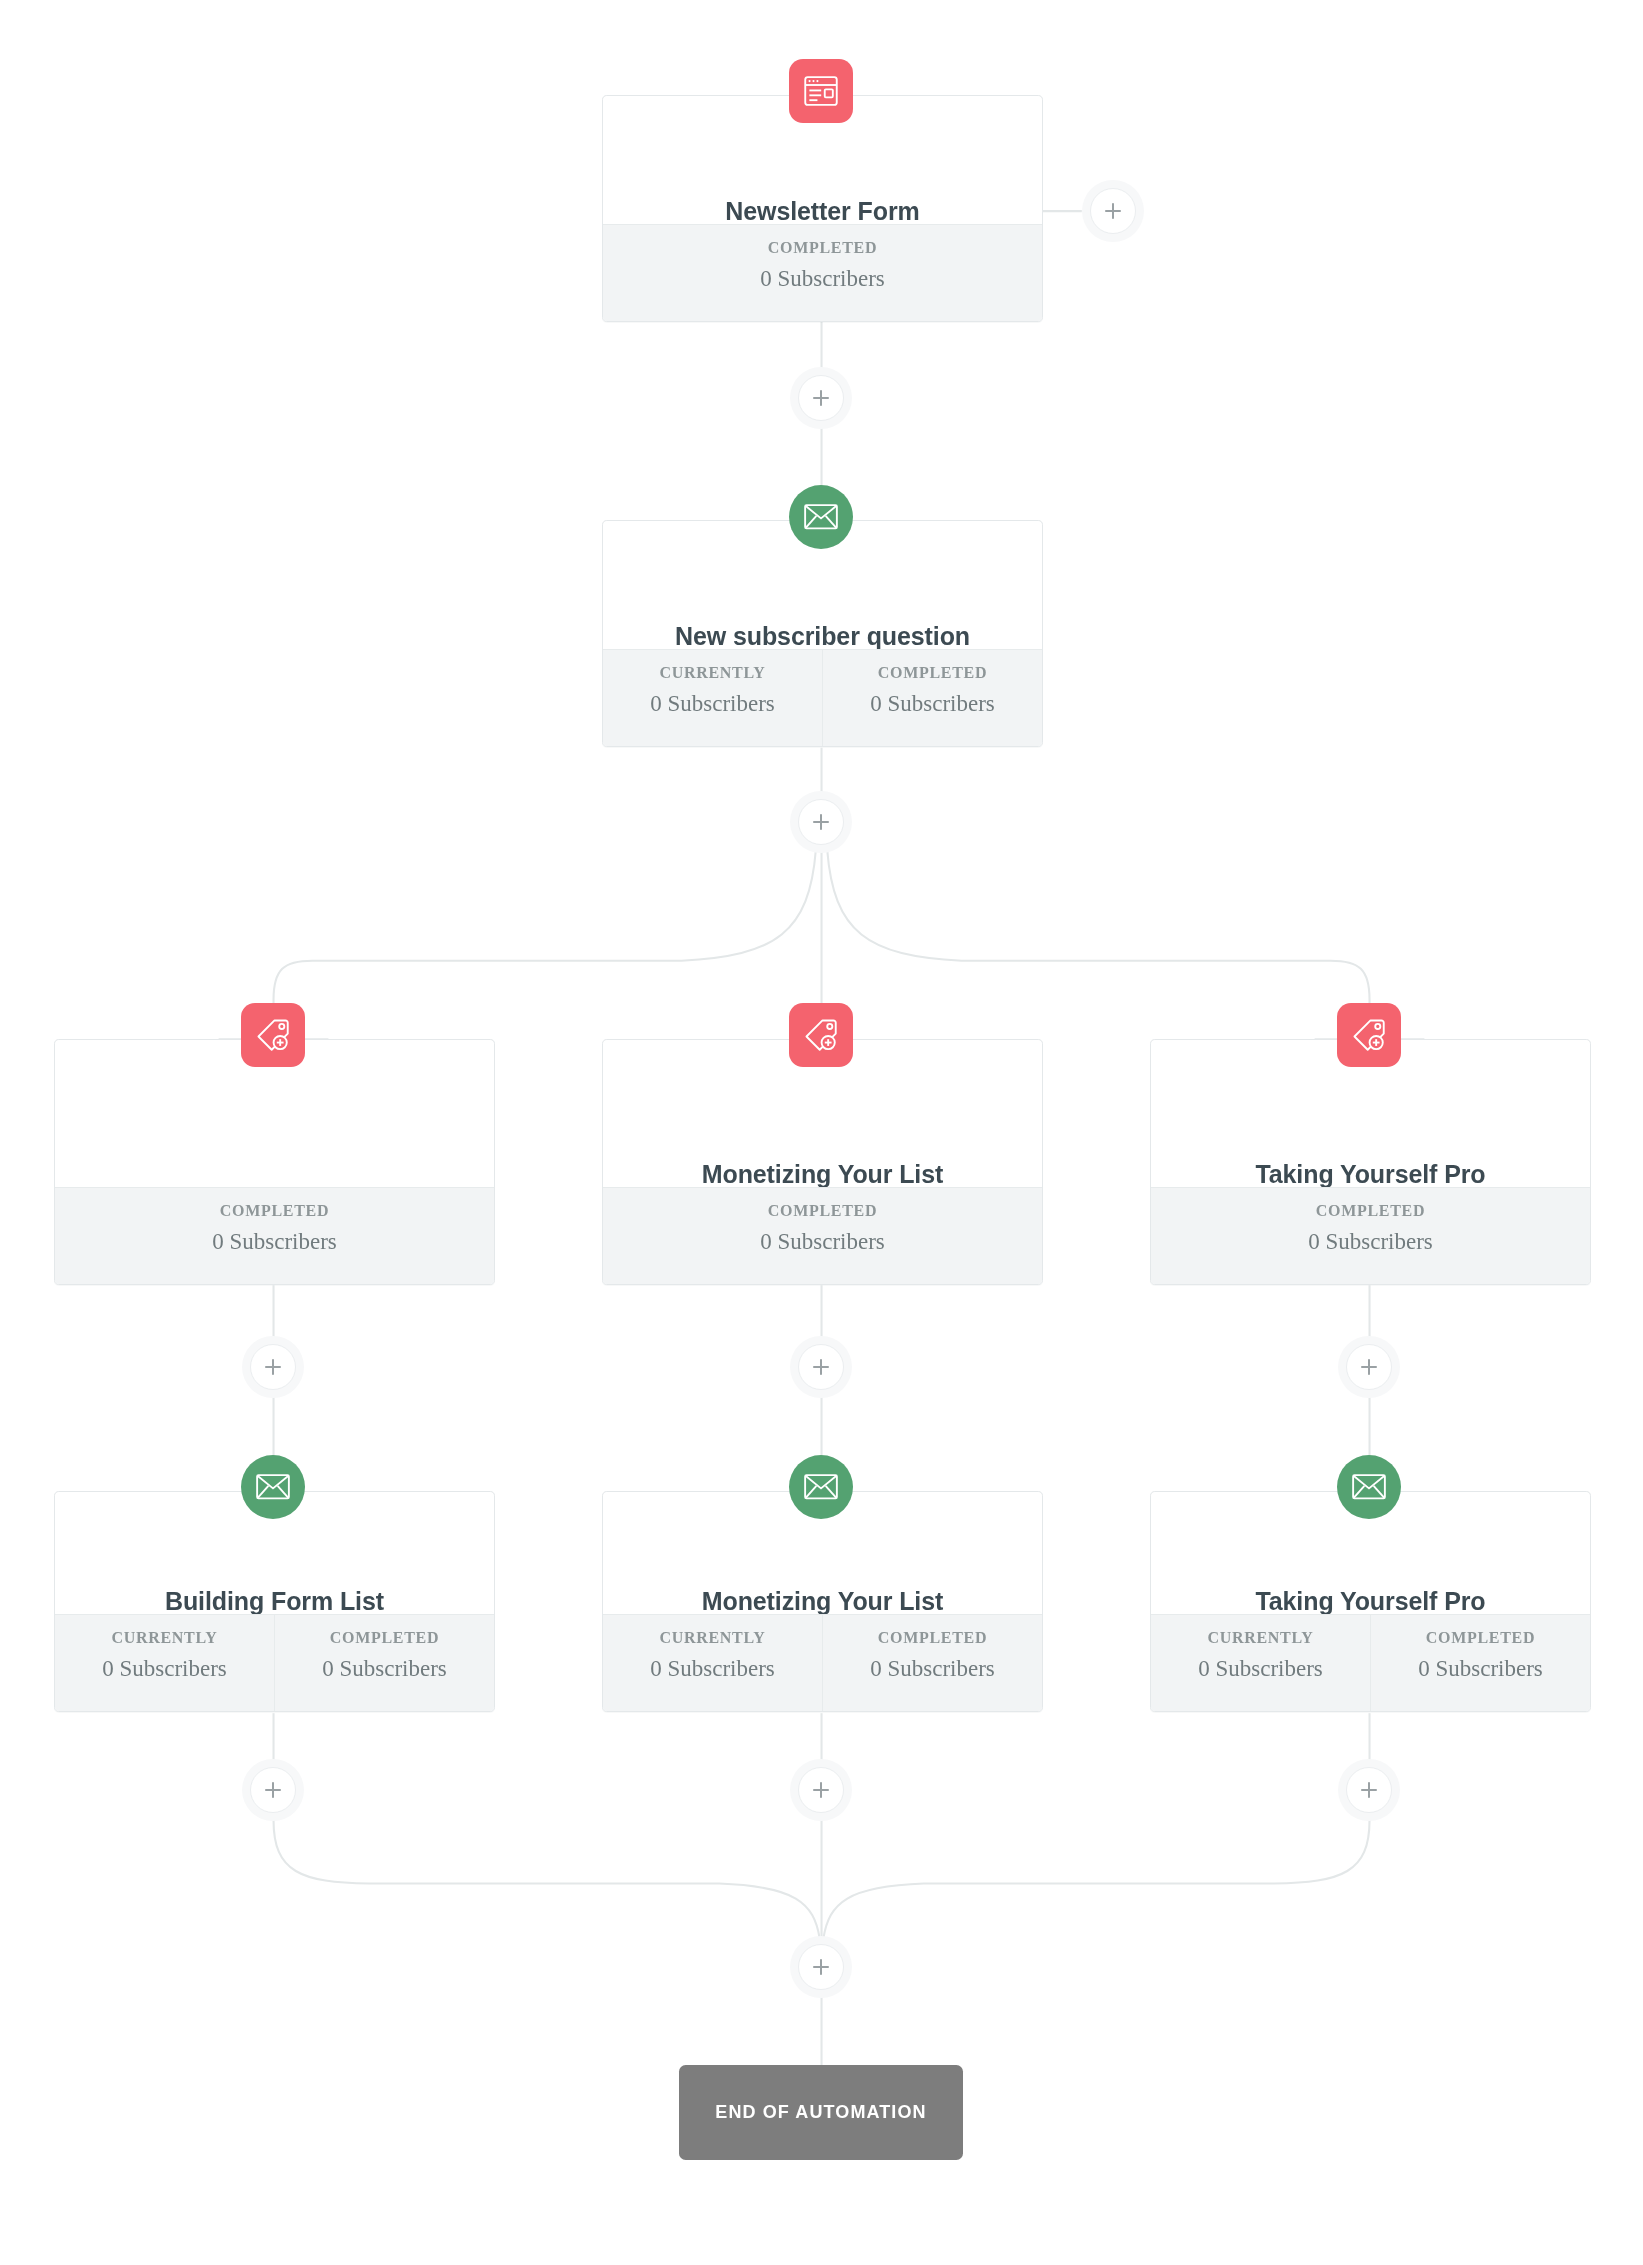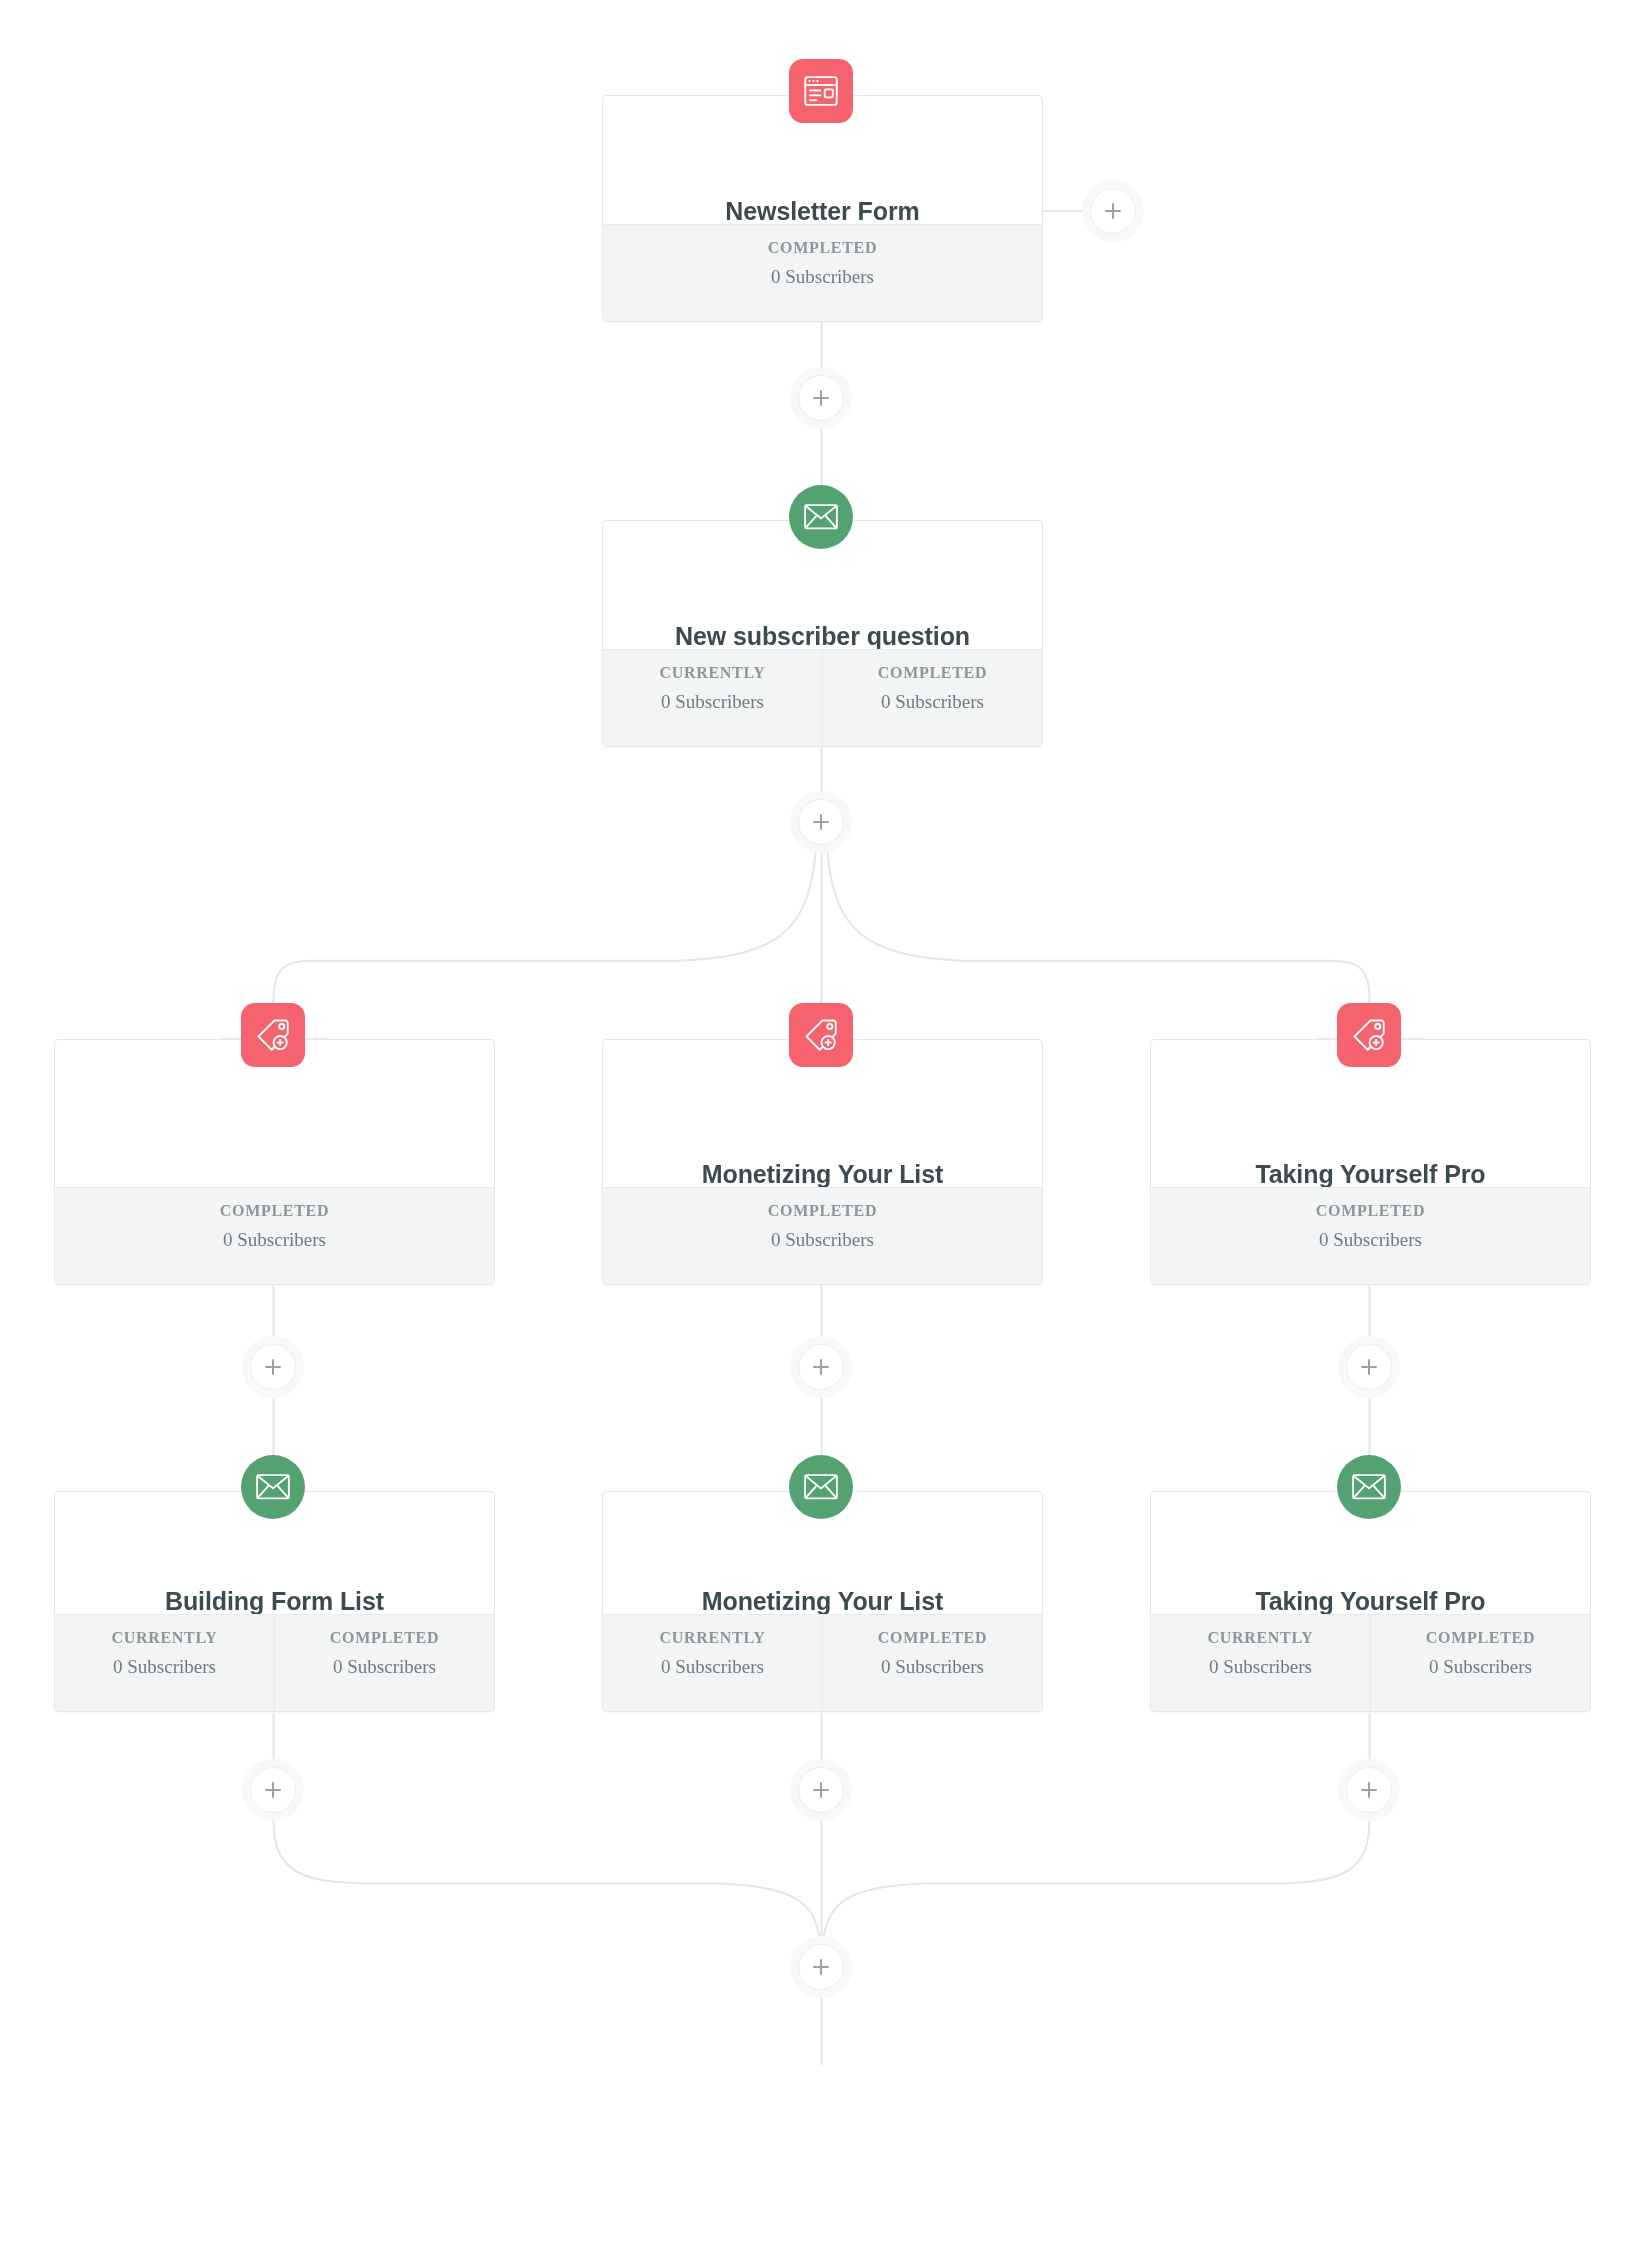--- a/index.html
+++ b/index.html
@@ -95,7 +95,7 @@
   }
   .stat-value {
     color: #717b7e;
-    font-size: 19px;
+    font-size: 23px;
     font-weight: 400;
     line-height: 1;
   }

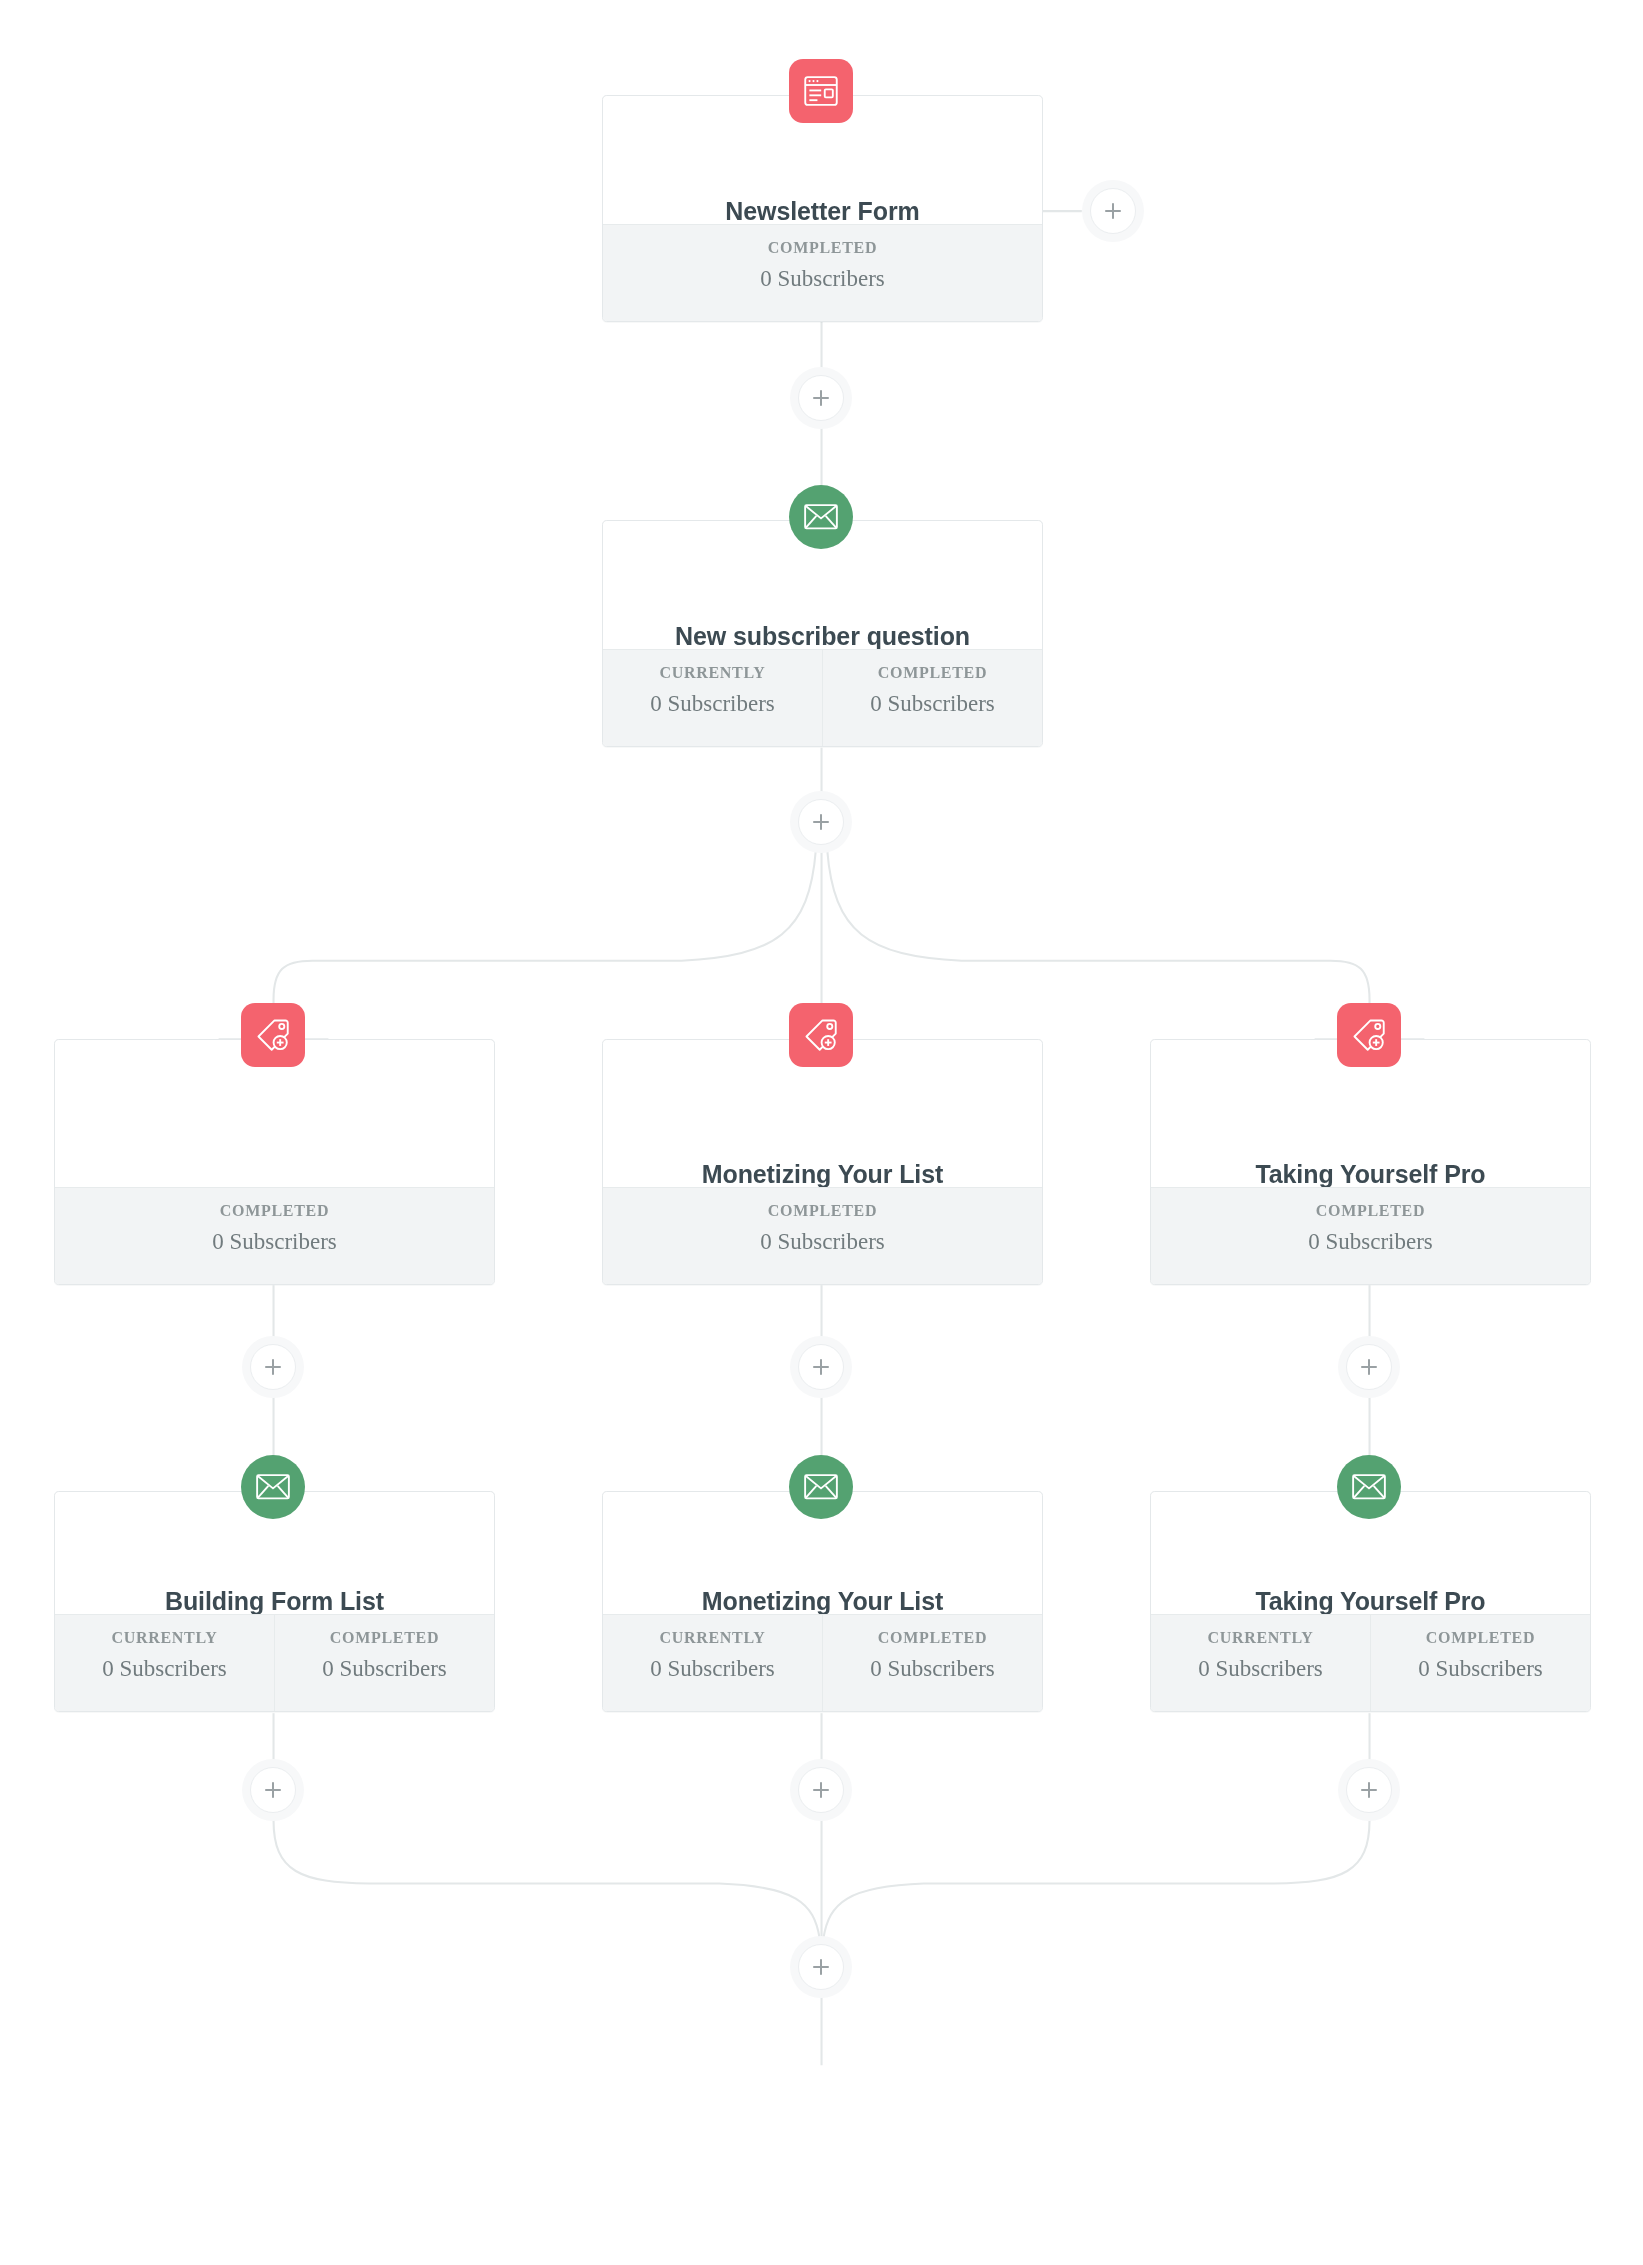--- a/index.html
+++ b/index.html
@@ -441,6 +441,9 @@
     <div class="plus-inner"></div>
   </div>
 
+  <div class="end-btn" style="left:679px; top:2065px; width:284px; height:95px;">
+    <span>END OF AUTOMATION</span>
+  </div>
 
 </div>
 

